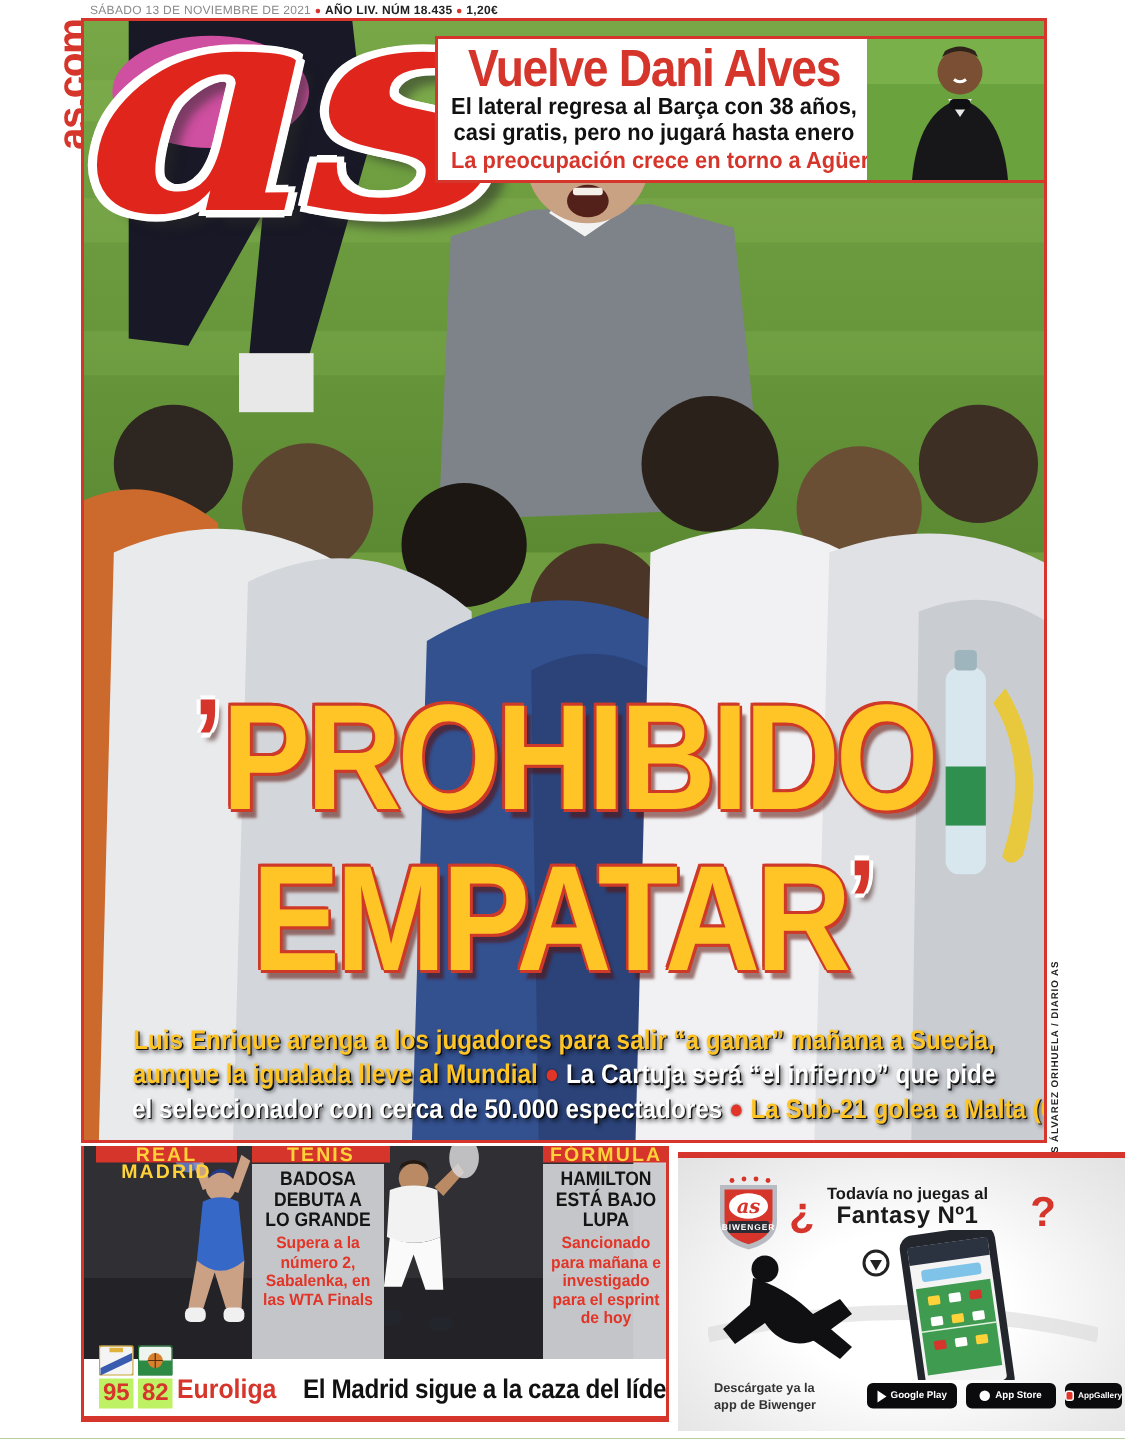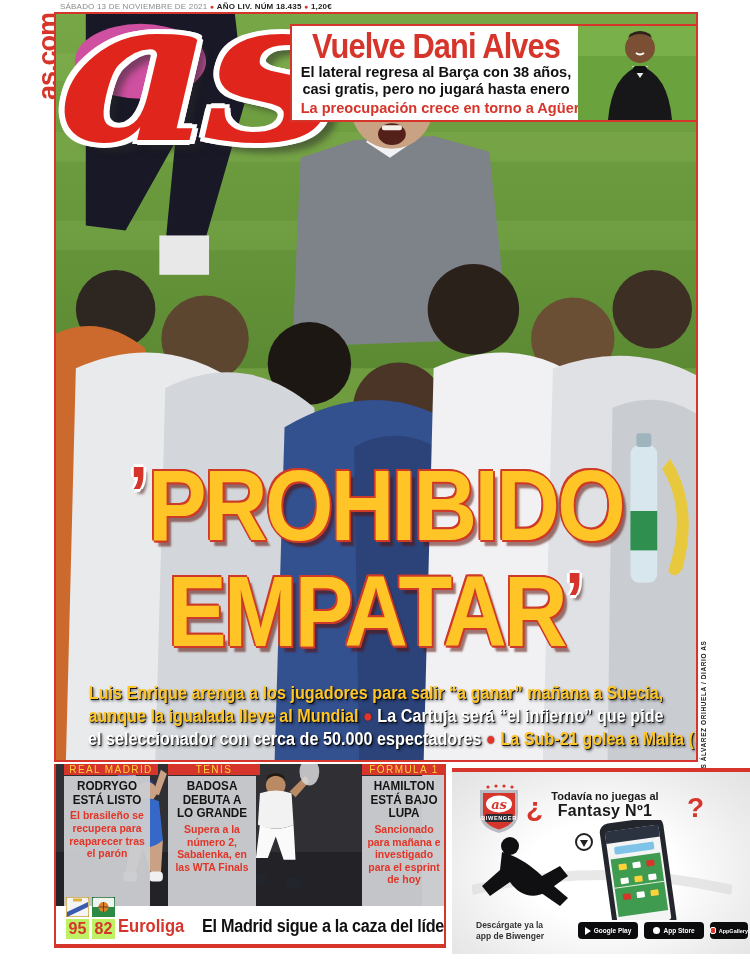--- a/index.html
+++ b/index.html
@@ -86,7 +86,7 @@
   .briefs-bg{position:absolute;left:0;top:0;width:100%;height:100%;}
   .tab{
     position:absolute;top:0;height:11px;background:#d6352b;color:#ffd23a;
-    font-size:10px;font-weight:400;letter-spacing:1.4px;text-align:center;line-height:11px;
+    font-size:13px;font-weight:700;letter-spacing:1.4px;text-align:center;line-height:11px;
   }
   .brief-box{
     position:absolute;top:12px;height:130px;background:rgba(203,204,207,.96);

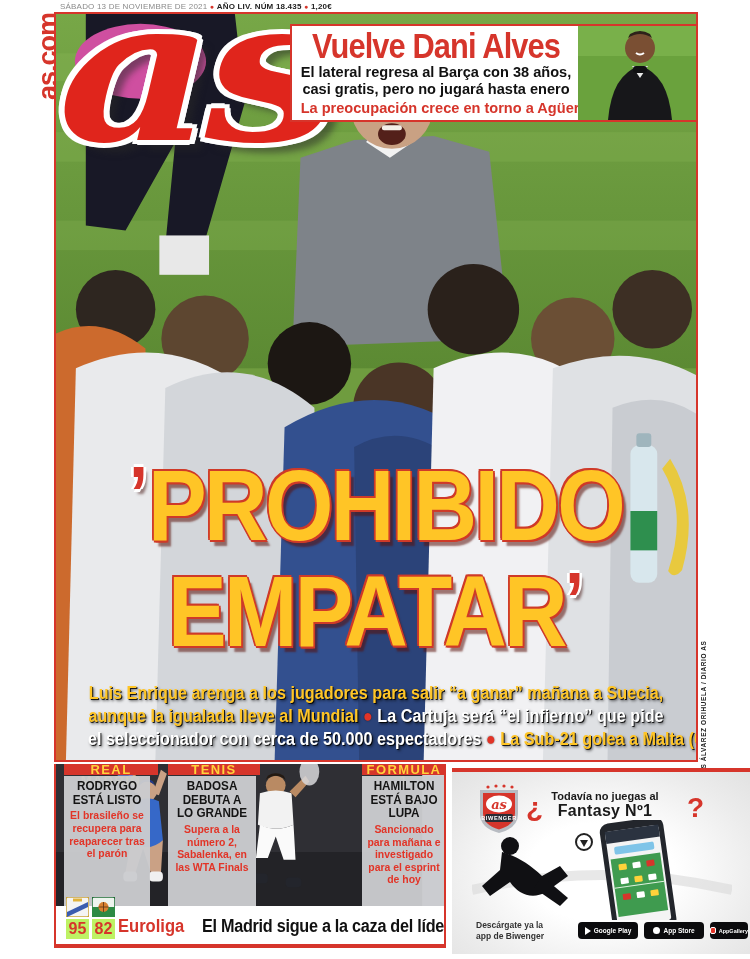--- a/index.html
+++ b/index.html
@@ -260,10 +260,6 @@
   <div class="tab" style="left:112px;width:92px;">TENIS</div>
   <div class="tab" style="left:306px;width:84px;">FÓRMULA 1</div>
 
-  <div class="brief-box" style="left:8px;width:86px;">
-    <div class="brief-title">RODRYGO ESTÁ LISTO</div>
-    <div class="brief-body">El brasileño se recupera para reaparecer tras el parón</div>
-  </div>
   <div class="brief-box" style="left:112px;width:88px;">
     <div class="brief-title">BADOSA DEBUTA A LO GRANDE</div>
     <div class="brief-body">Supera a la número 2, Sabalenka, en las WTA Finals</div>

